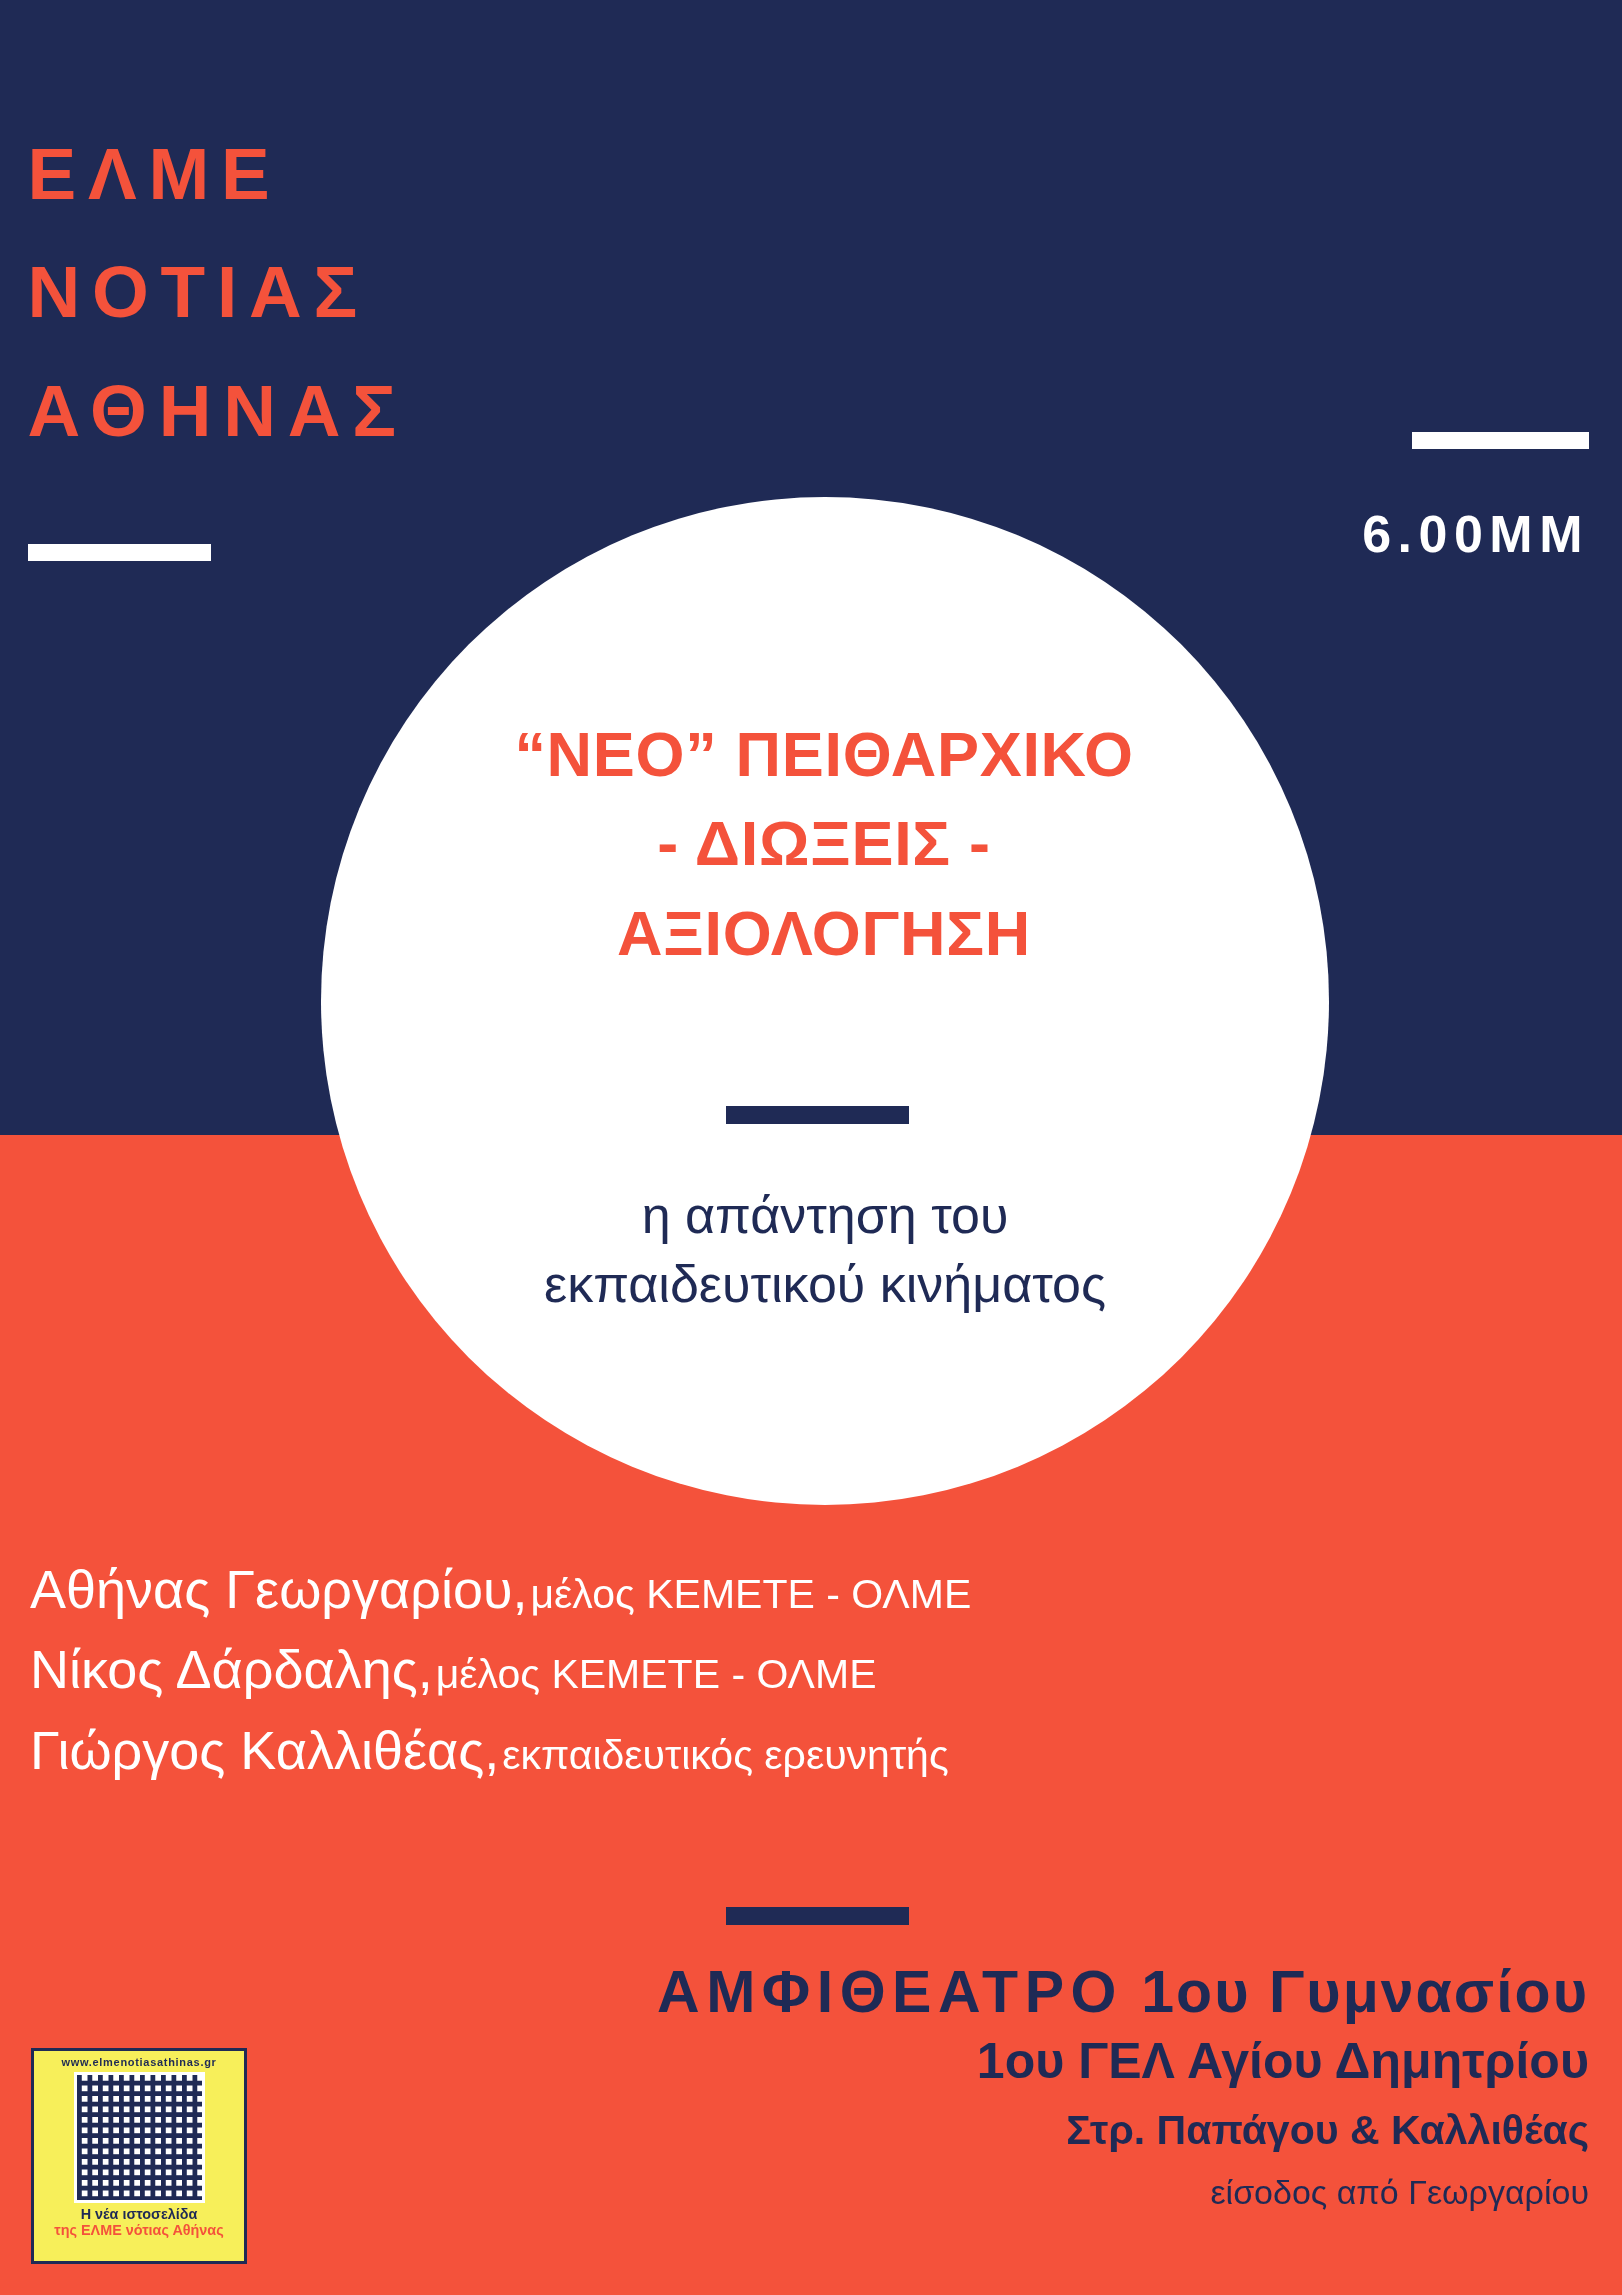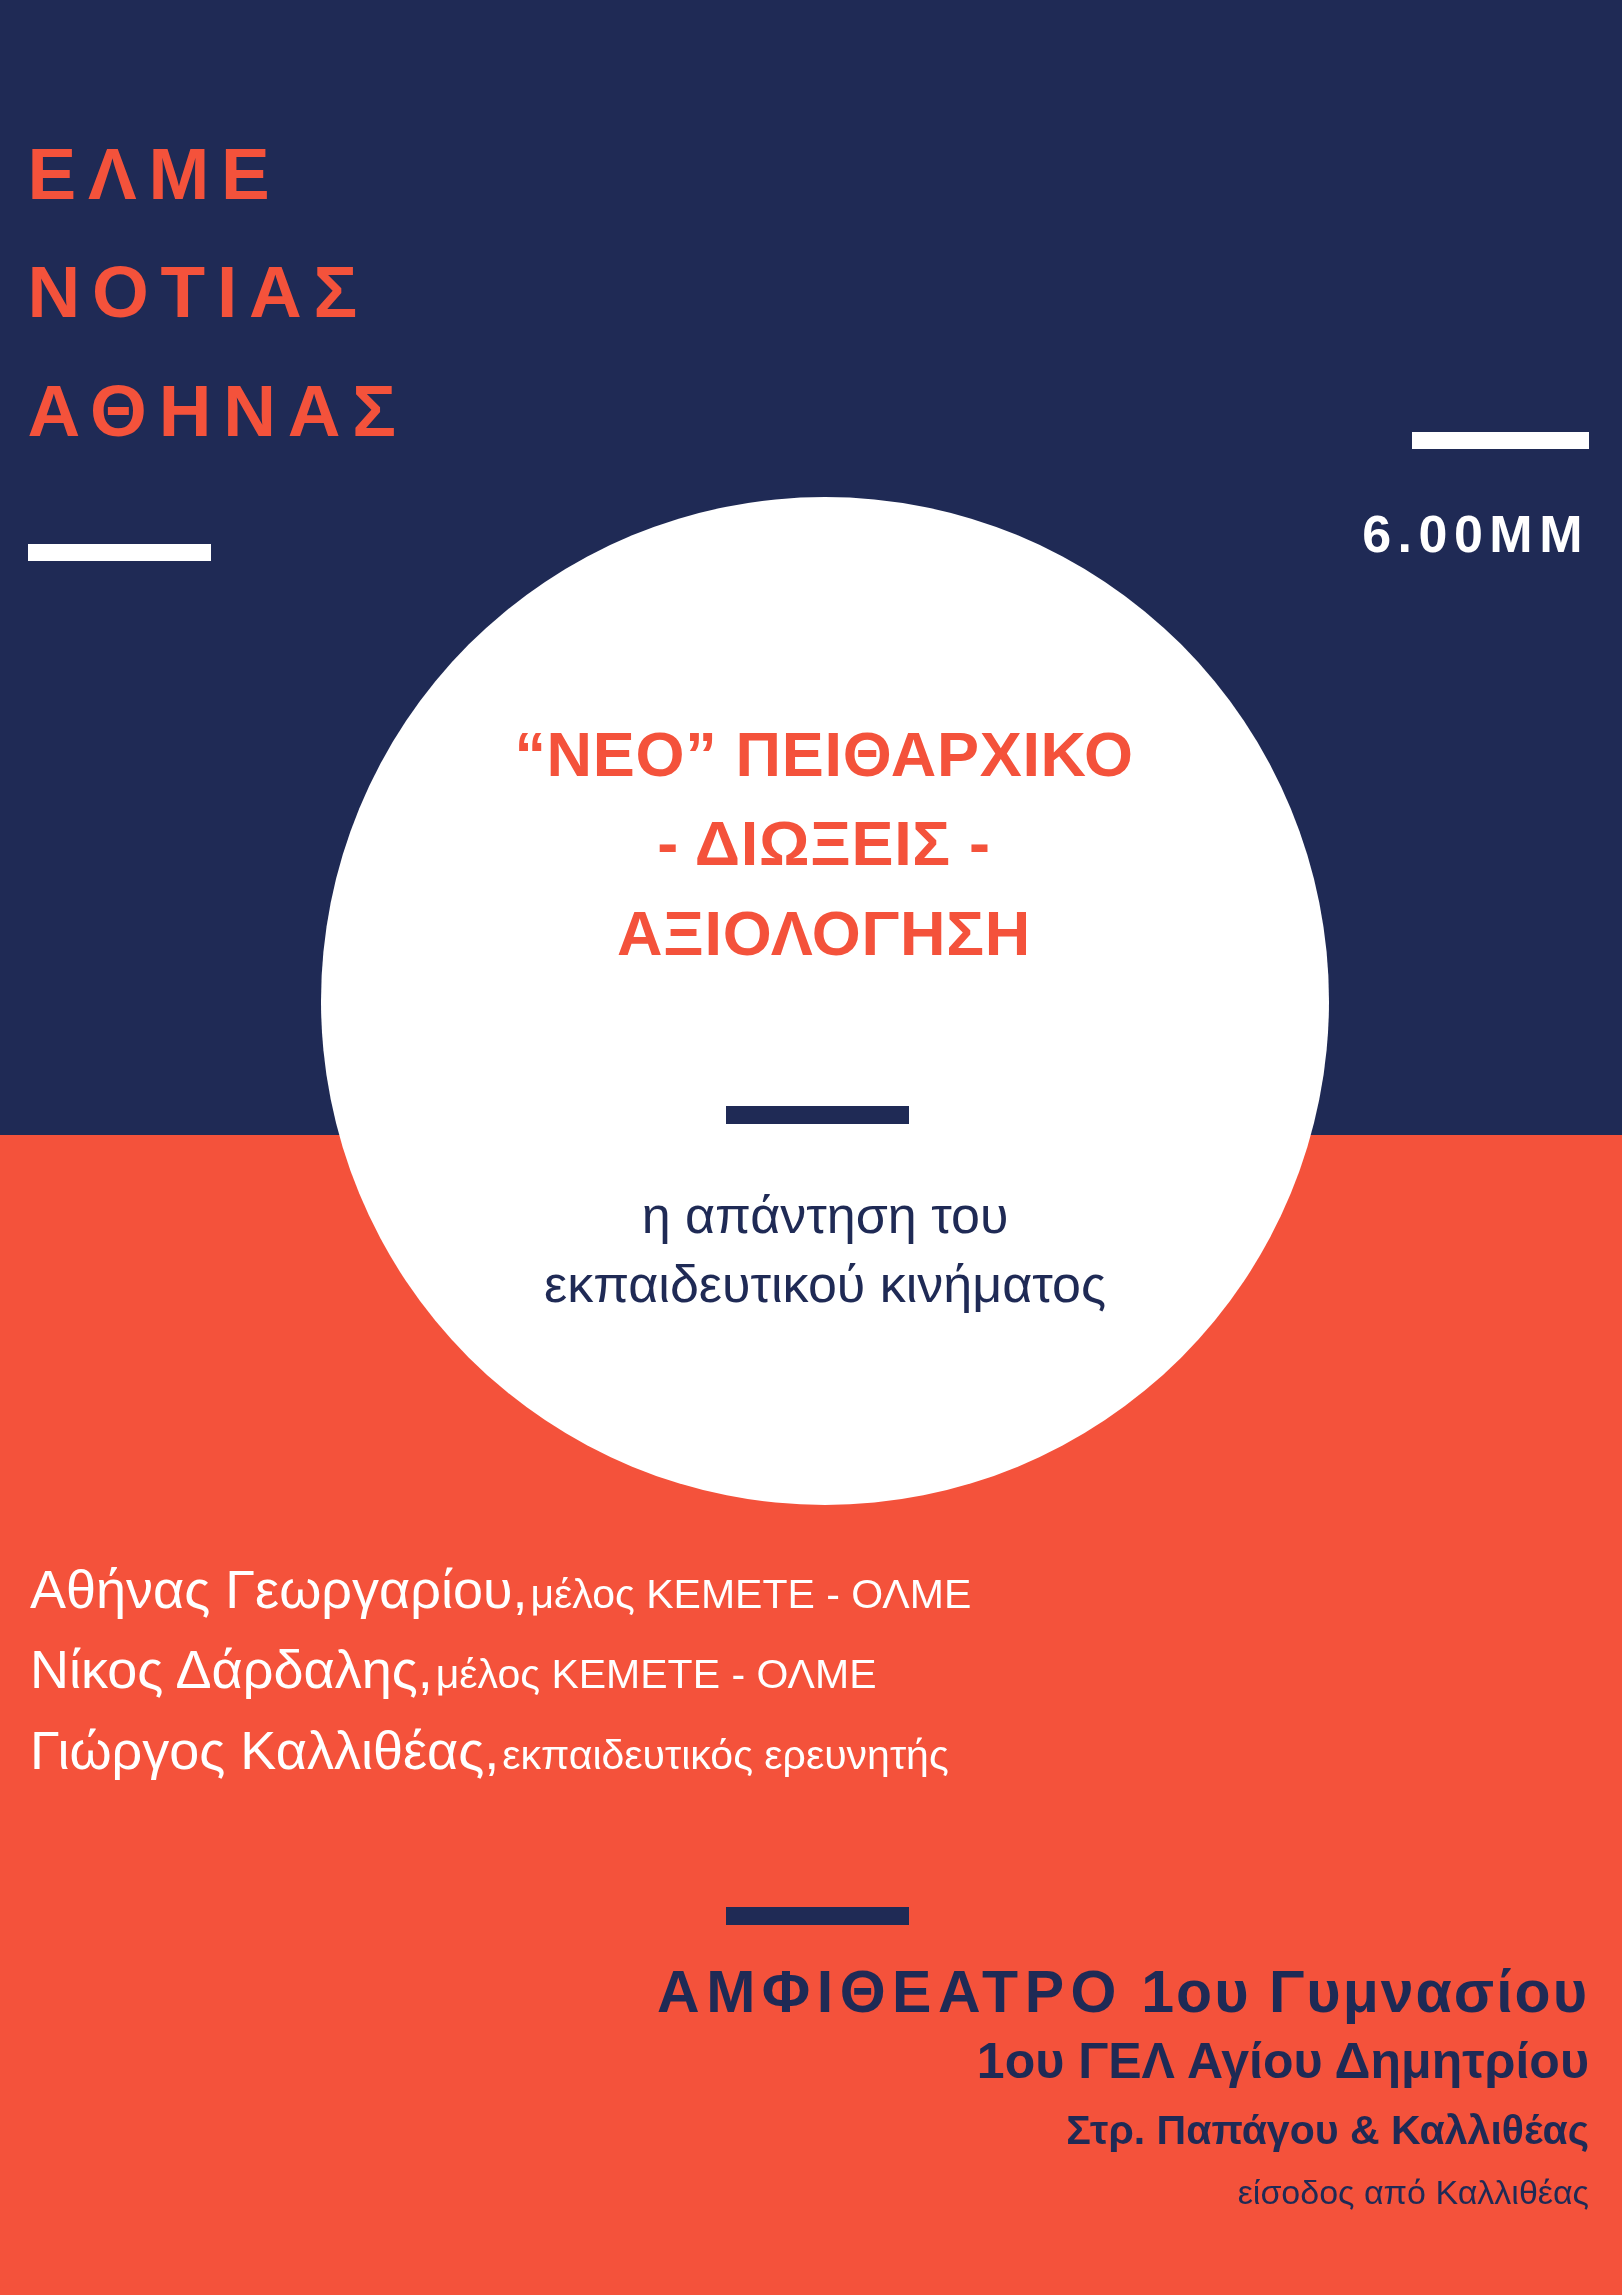--- a/index.html
+++ b/index.html
@@ -290,6 +290,12 @@
     <div class="v4">είσοδος από Καλλιθέας</div>
   </div>
 
+  <div class="qr-card">
+    <div class="qr-url">www.elmenotiasathinas.gr</div>
+    <div class="qr-code"></div>
+    <div class="qr-cap1">Η νέα ιστοσελίδα</div>
+    <div class="qr-cap2">της ΕΛΜΕ νότιας Αθήνας</div>
+  </div>
 
 </div>
 

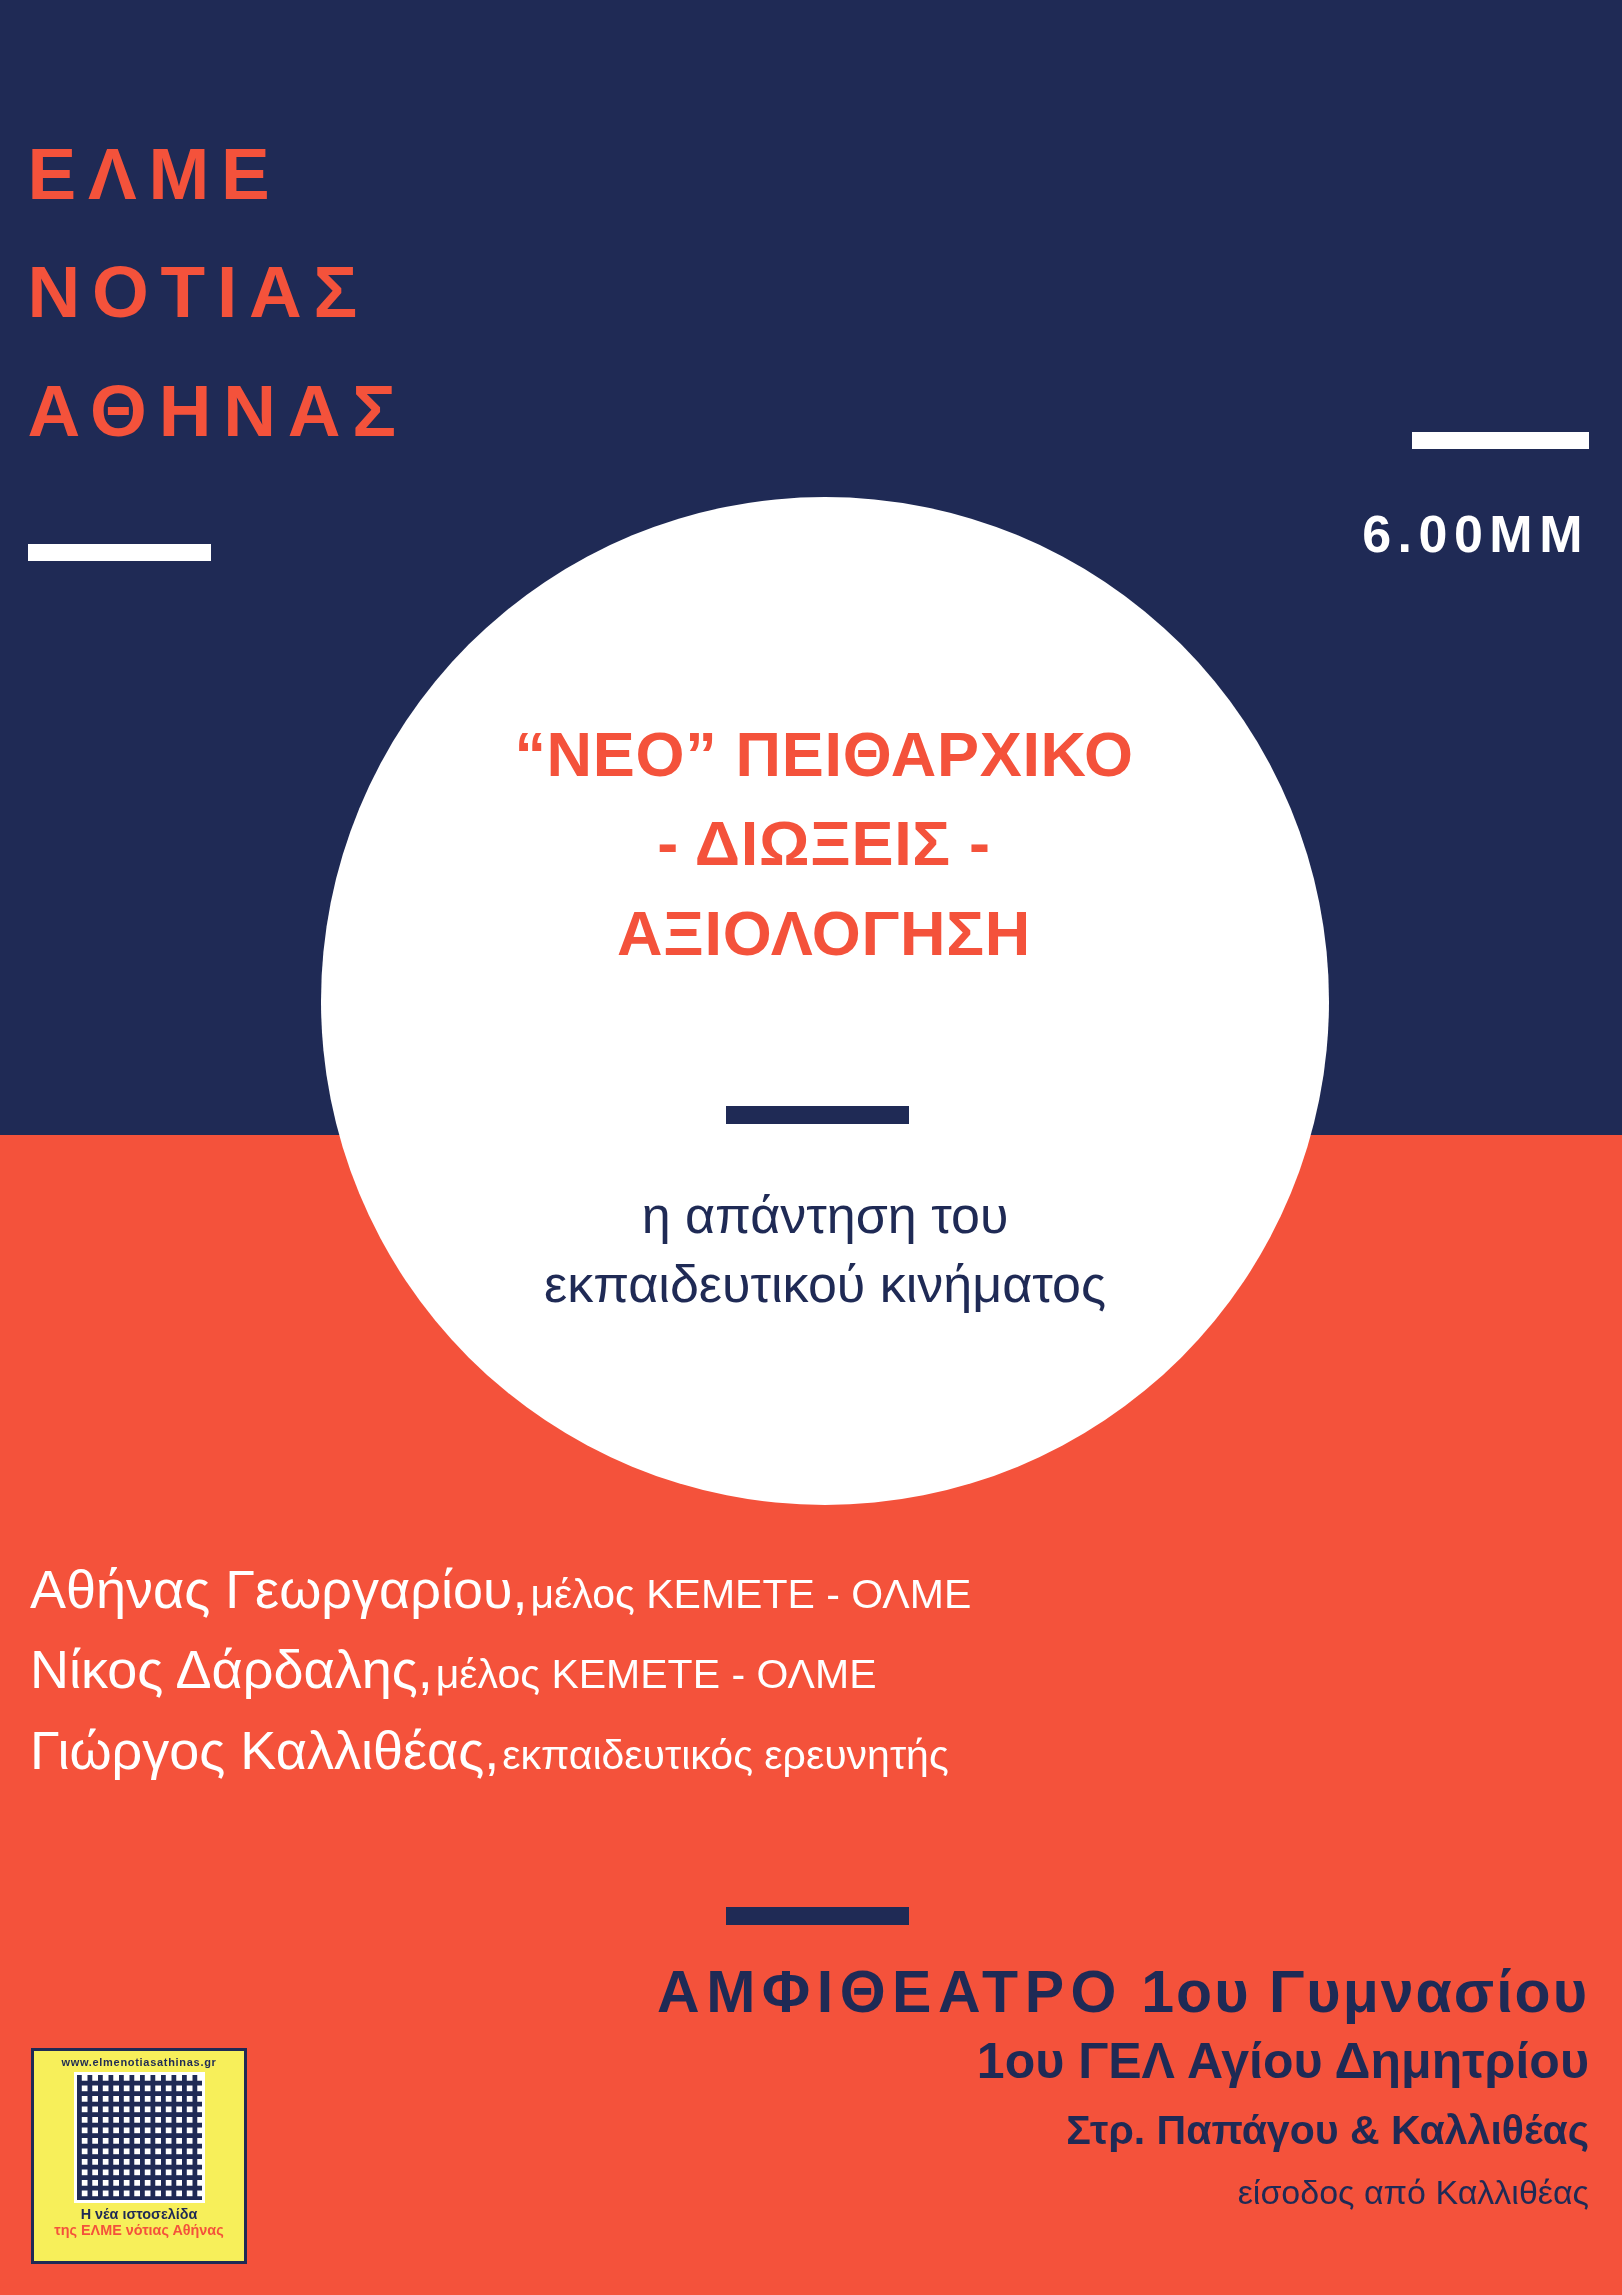--- a/index.html
+++ b/index.html
@@ -287,7 +287,7 @@
     </div>
     <div class="v2">1ου ΓΕΛ Αγίου Δημητρίου</div>
     <div class="v3">Στρ. Παπάγου &amp; Καλλιθέας</div>
-    <div class="v4">είσοδος από Καλλιθέας</div>
+    <div class="v4">είσοδος από Γεωργαρίου</div>
   </div>
 
   <div class="qr-card">

